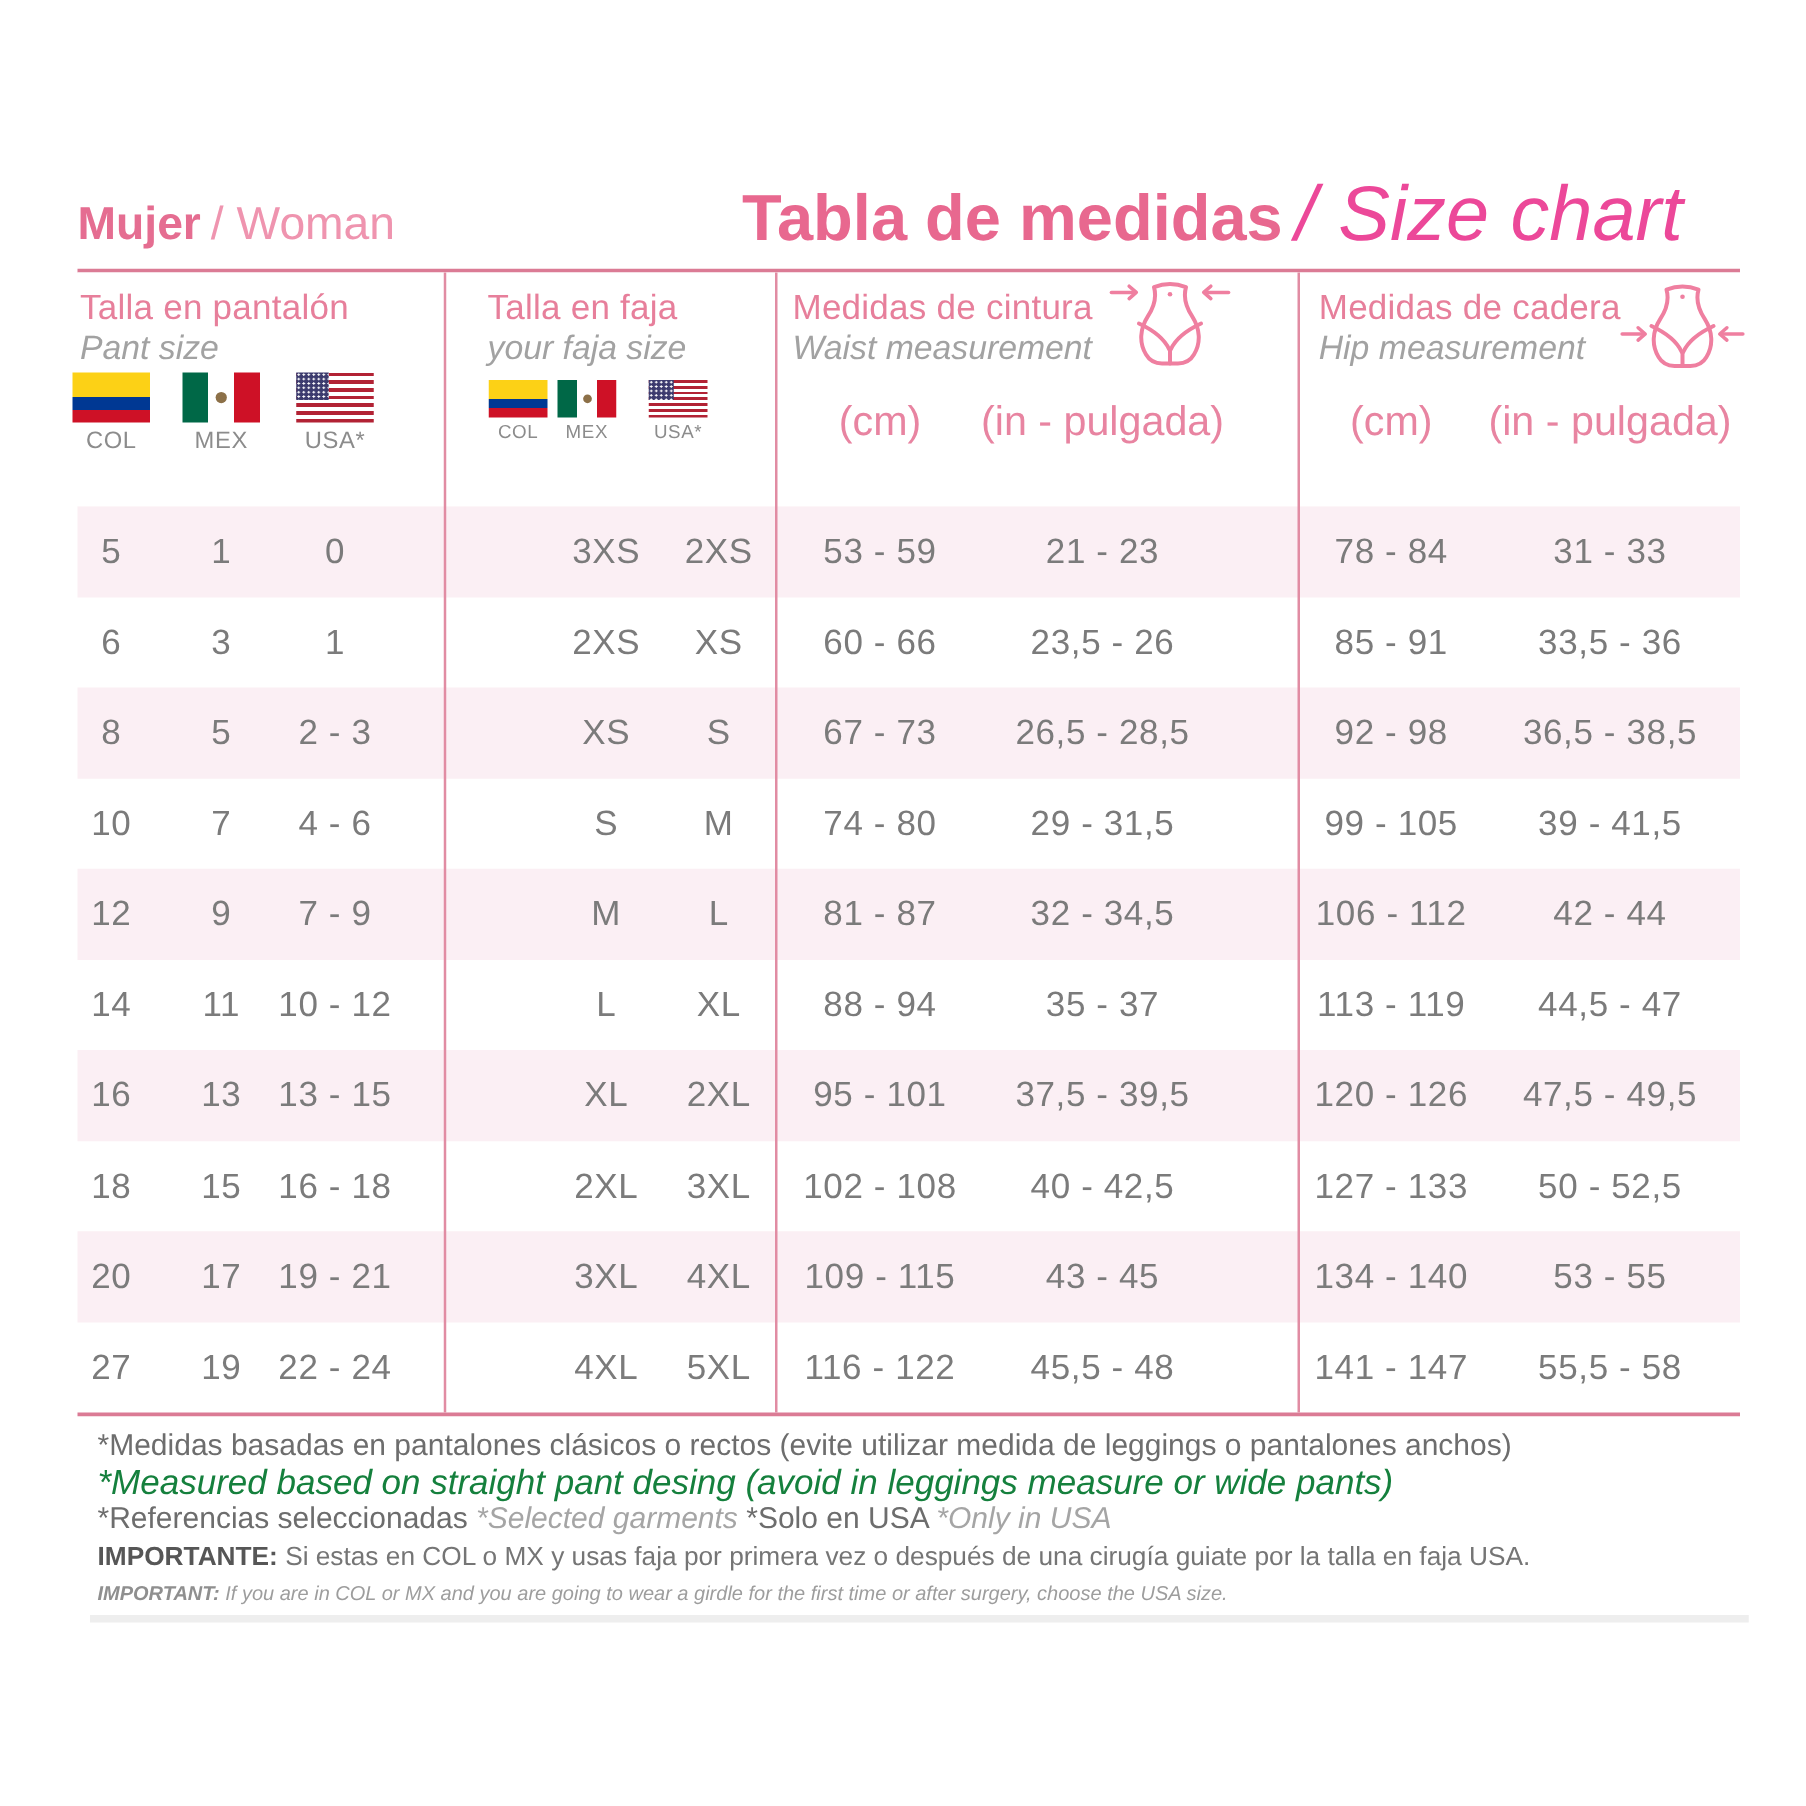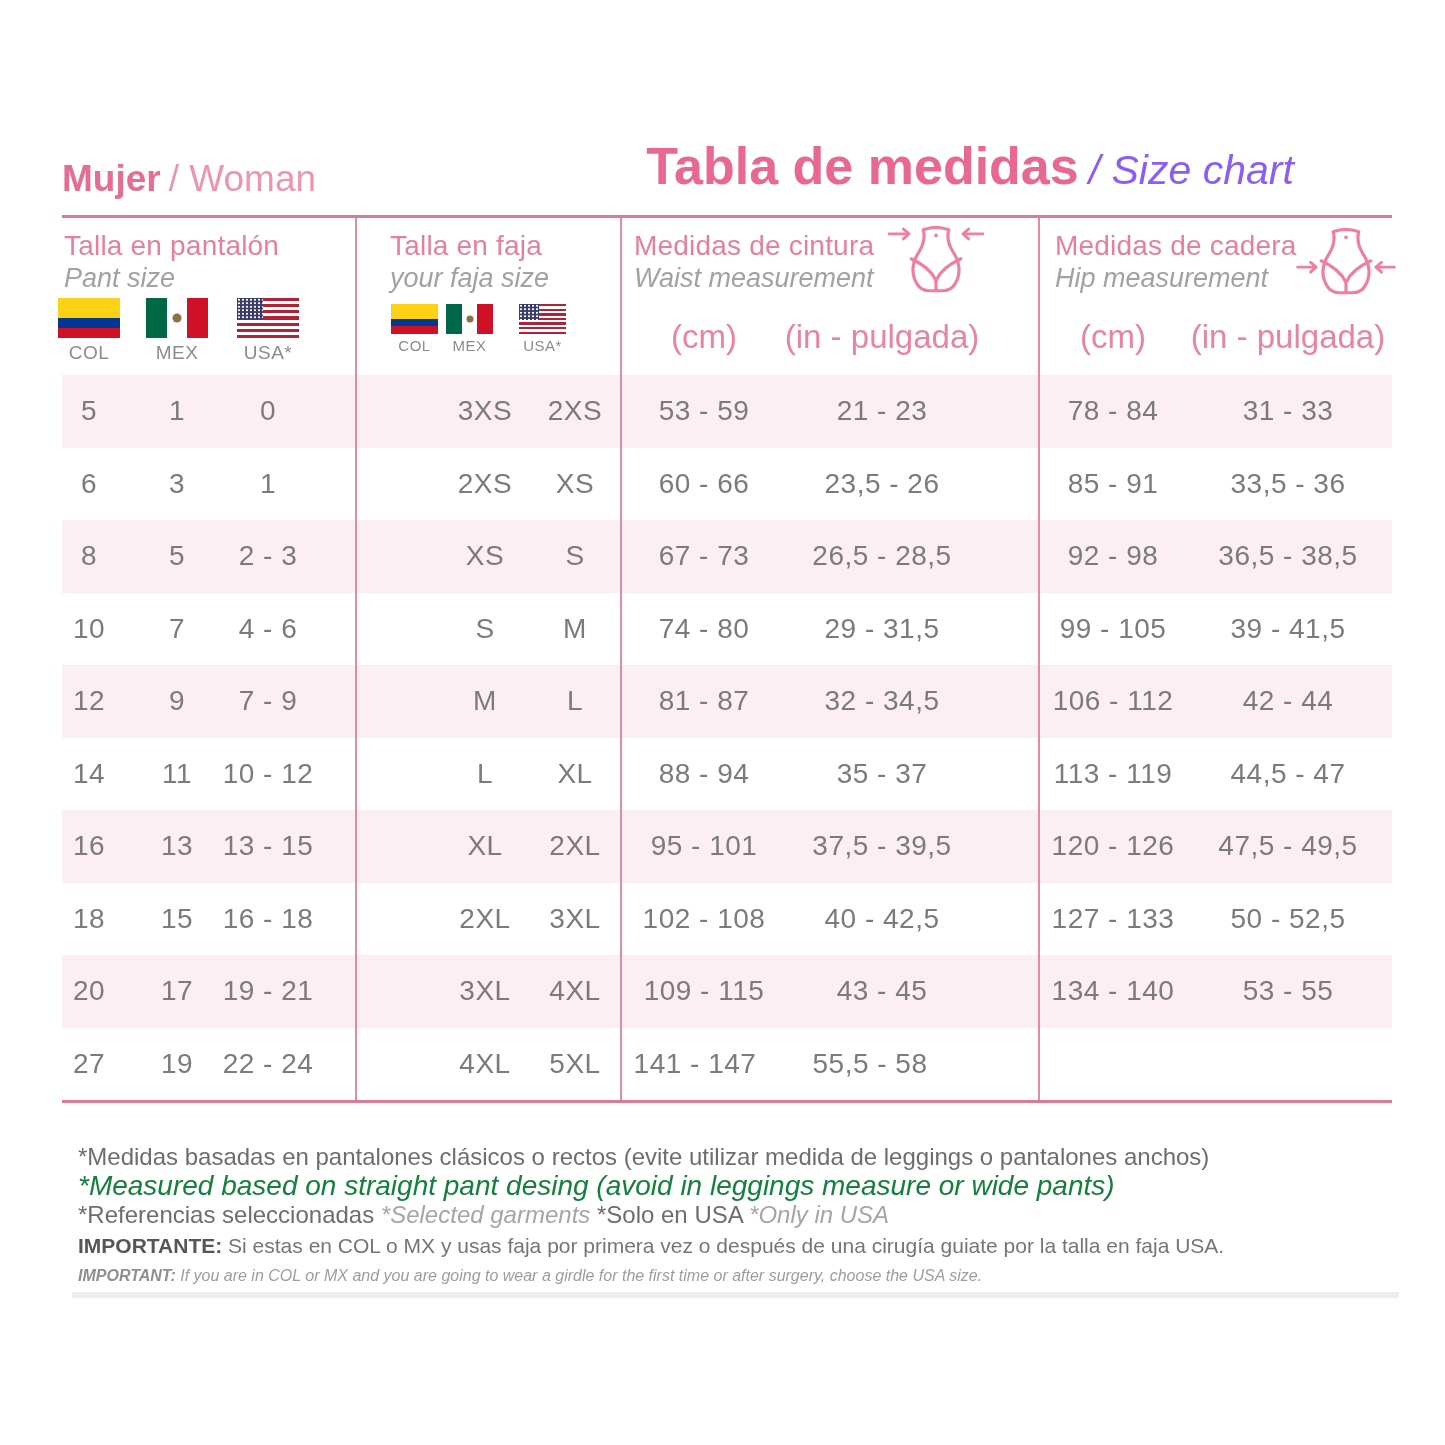--- a/index.html
+++ b/index.html
@@ -13,7 +13,7 @@
 
   .main-title{position:absolute;left:540px;top:136px;width:860px;text-align:center;white-space:nowrap}
   .main-title .b{font-weight:bold;color:#e8688f;font-size:52px}
-  .main-title .i{font-style:italic;color:#8b5cf6;font-size:41px;margin-left:10px}
+  .main-title .i{font-style:italic;color:#ec4899;font-size:62px;margin-left:10px}
 
   
   .size-table{position:absolute;left:62px;top:215px;width:1330px;

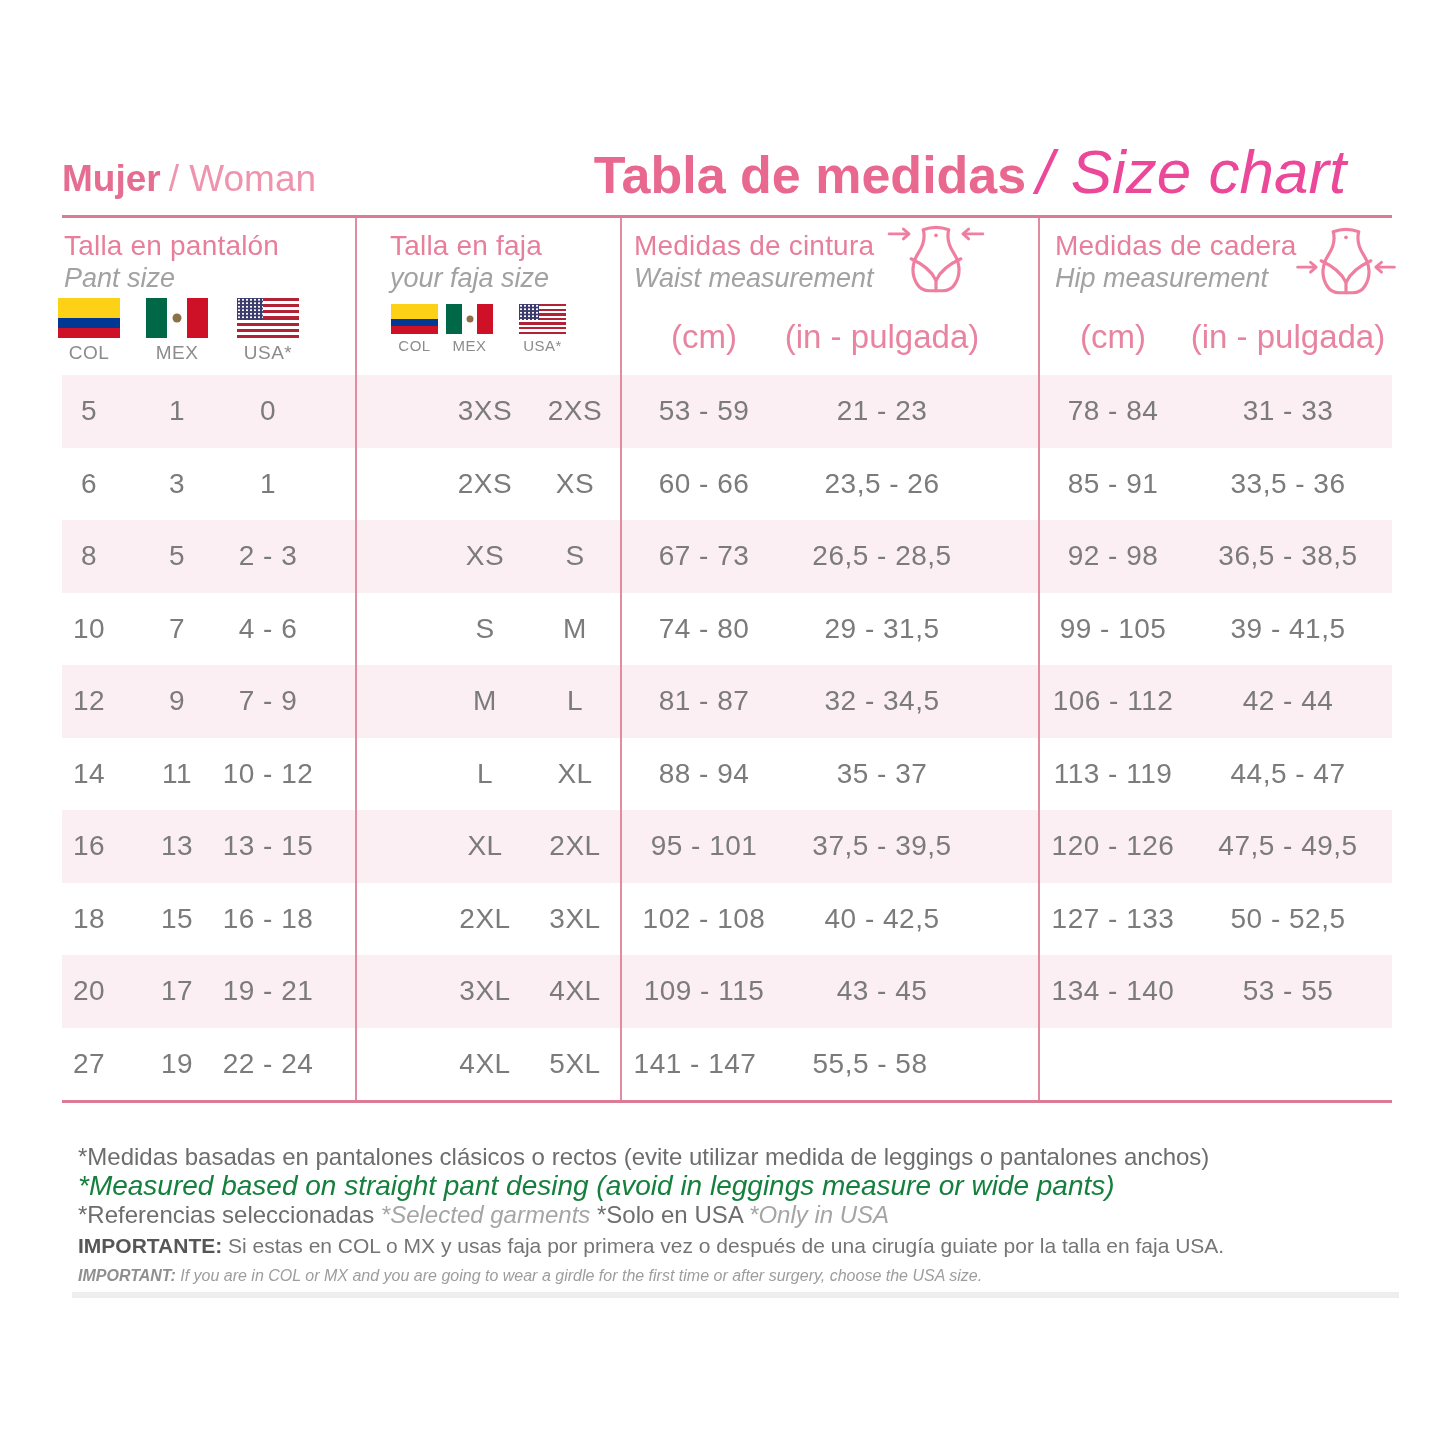--- a/index.html
+++ b/index.html
@@ -22,7 +22,7 @@
   .v1{left:293px}.v2{left:558px}.v3{left:976px}
 
   
-  .thead{position:relative;height:157px;background:#fff}
+  .thead{position:relative;height:187px;background:#fff}
   .hgroup{position:absolute;top:0;height:100%}
   .hg1{left:0;width:293px}
   .hg2{left:293px;width:265px}

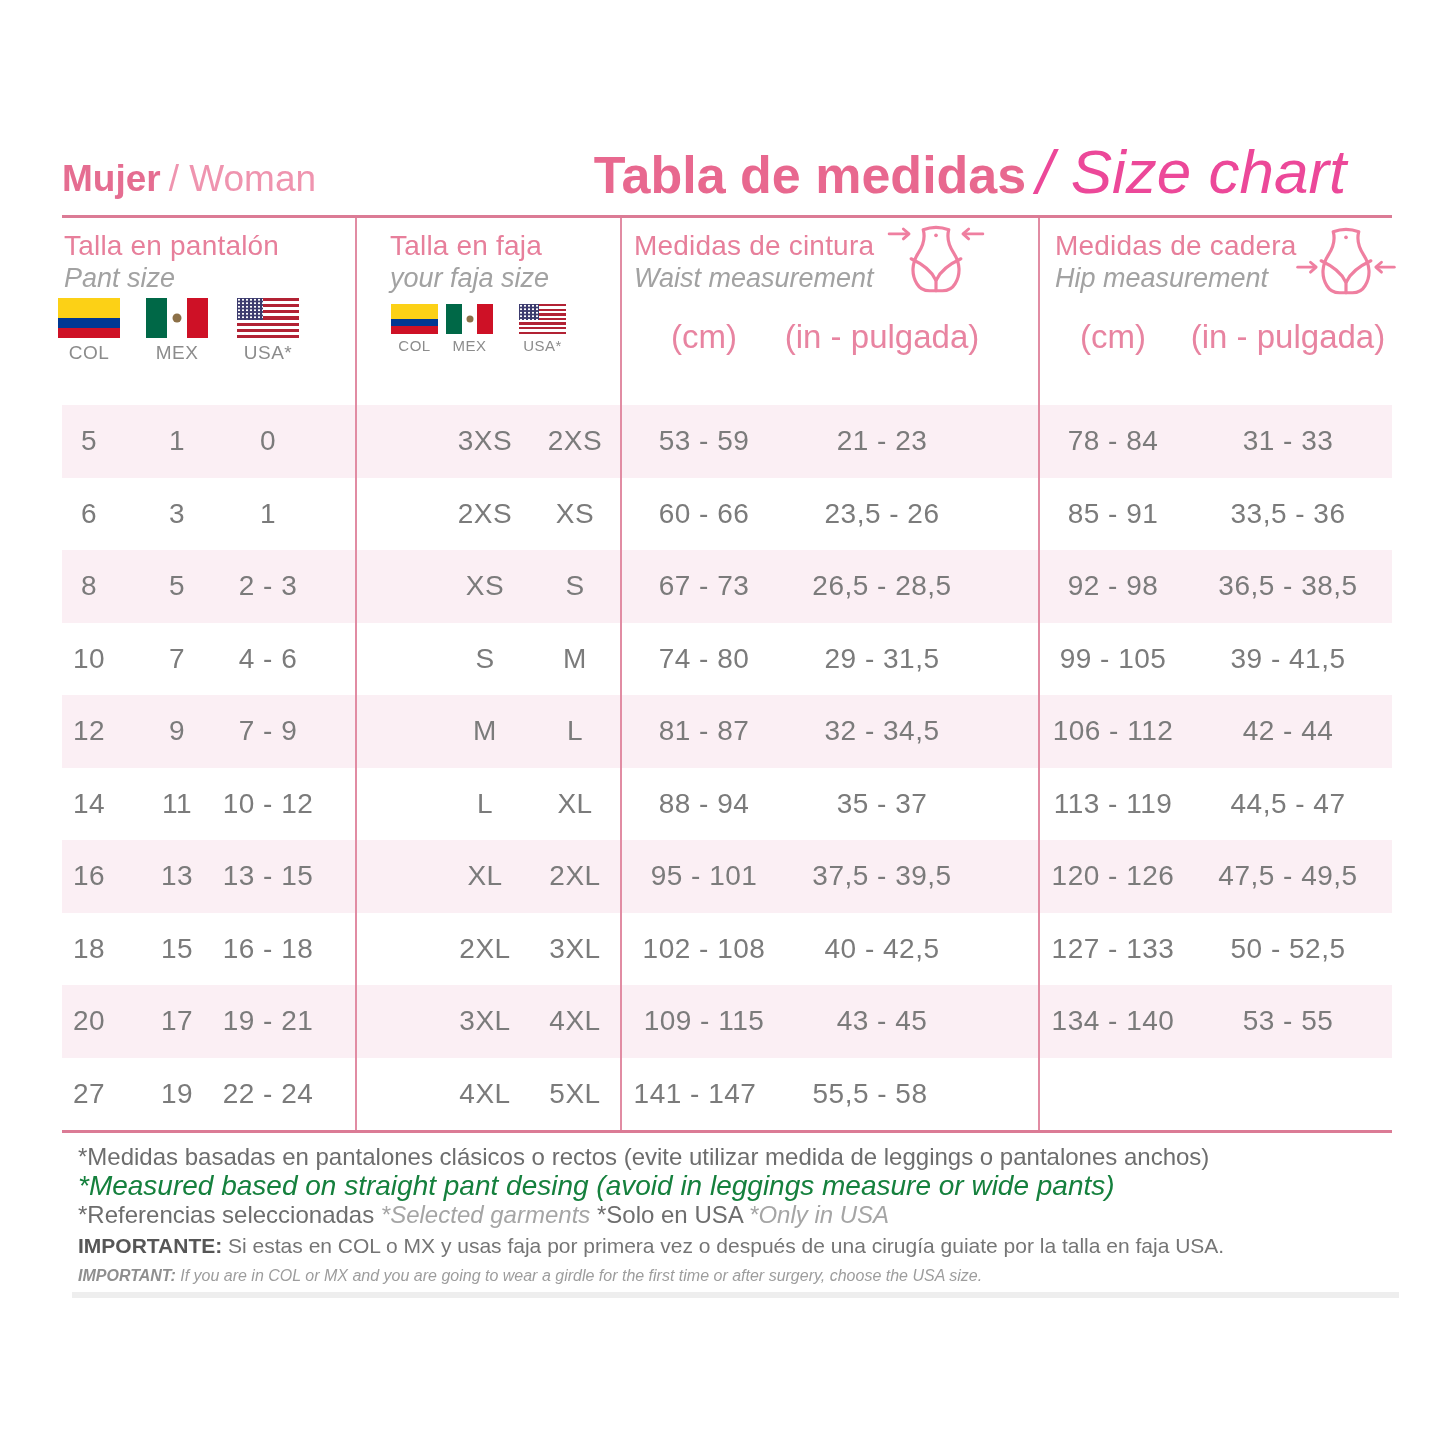--- a/index.html
+++ b/index.html
@@ -394,6 +394,10 @@
       <span class="cell">4XL</span>
       <span class="cell">5XL</span>
     </div>
+    <div class="g3">
+      <span class="cell">116 - 122</span>
+      <span class="cell">45,5 - 48</span>
+    </div>
     <div class="g4">
       <span class="cell">141 - 147</span>
       <span class="cell">55,5 - 58</span>

